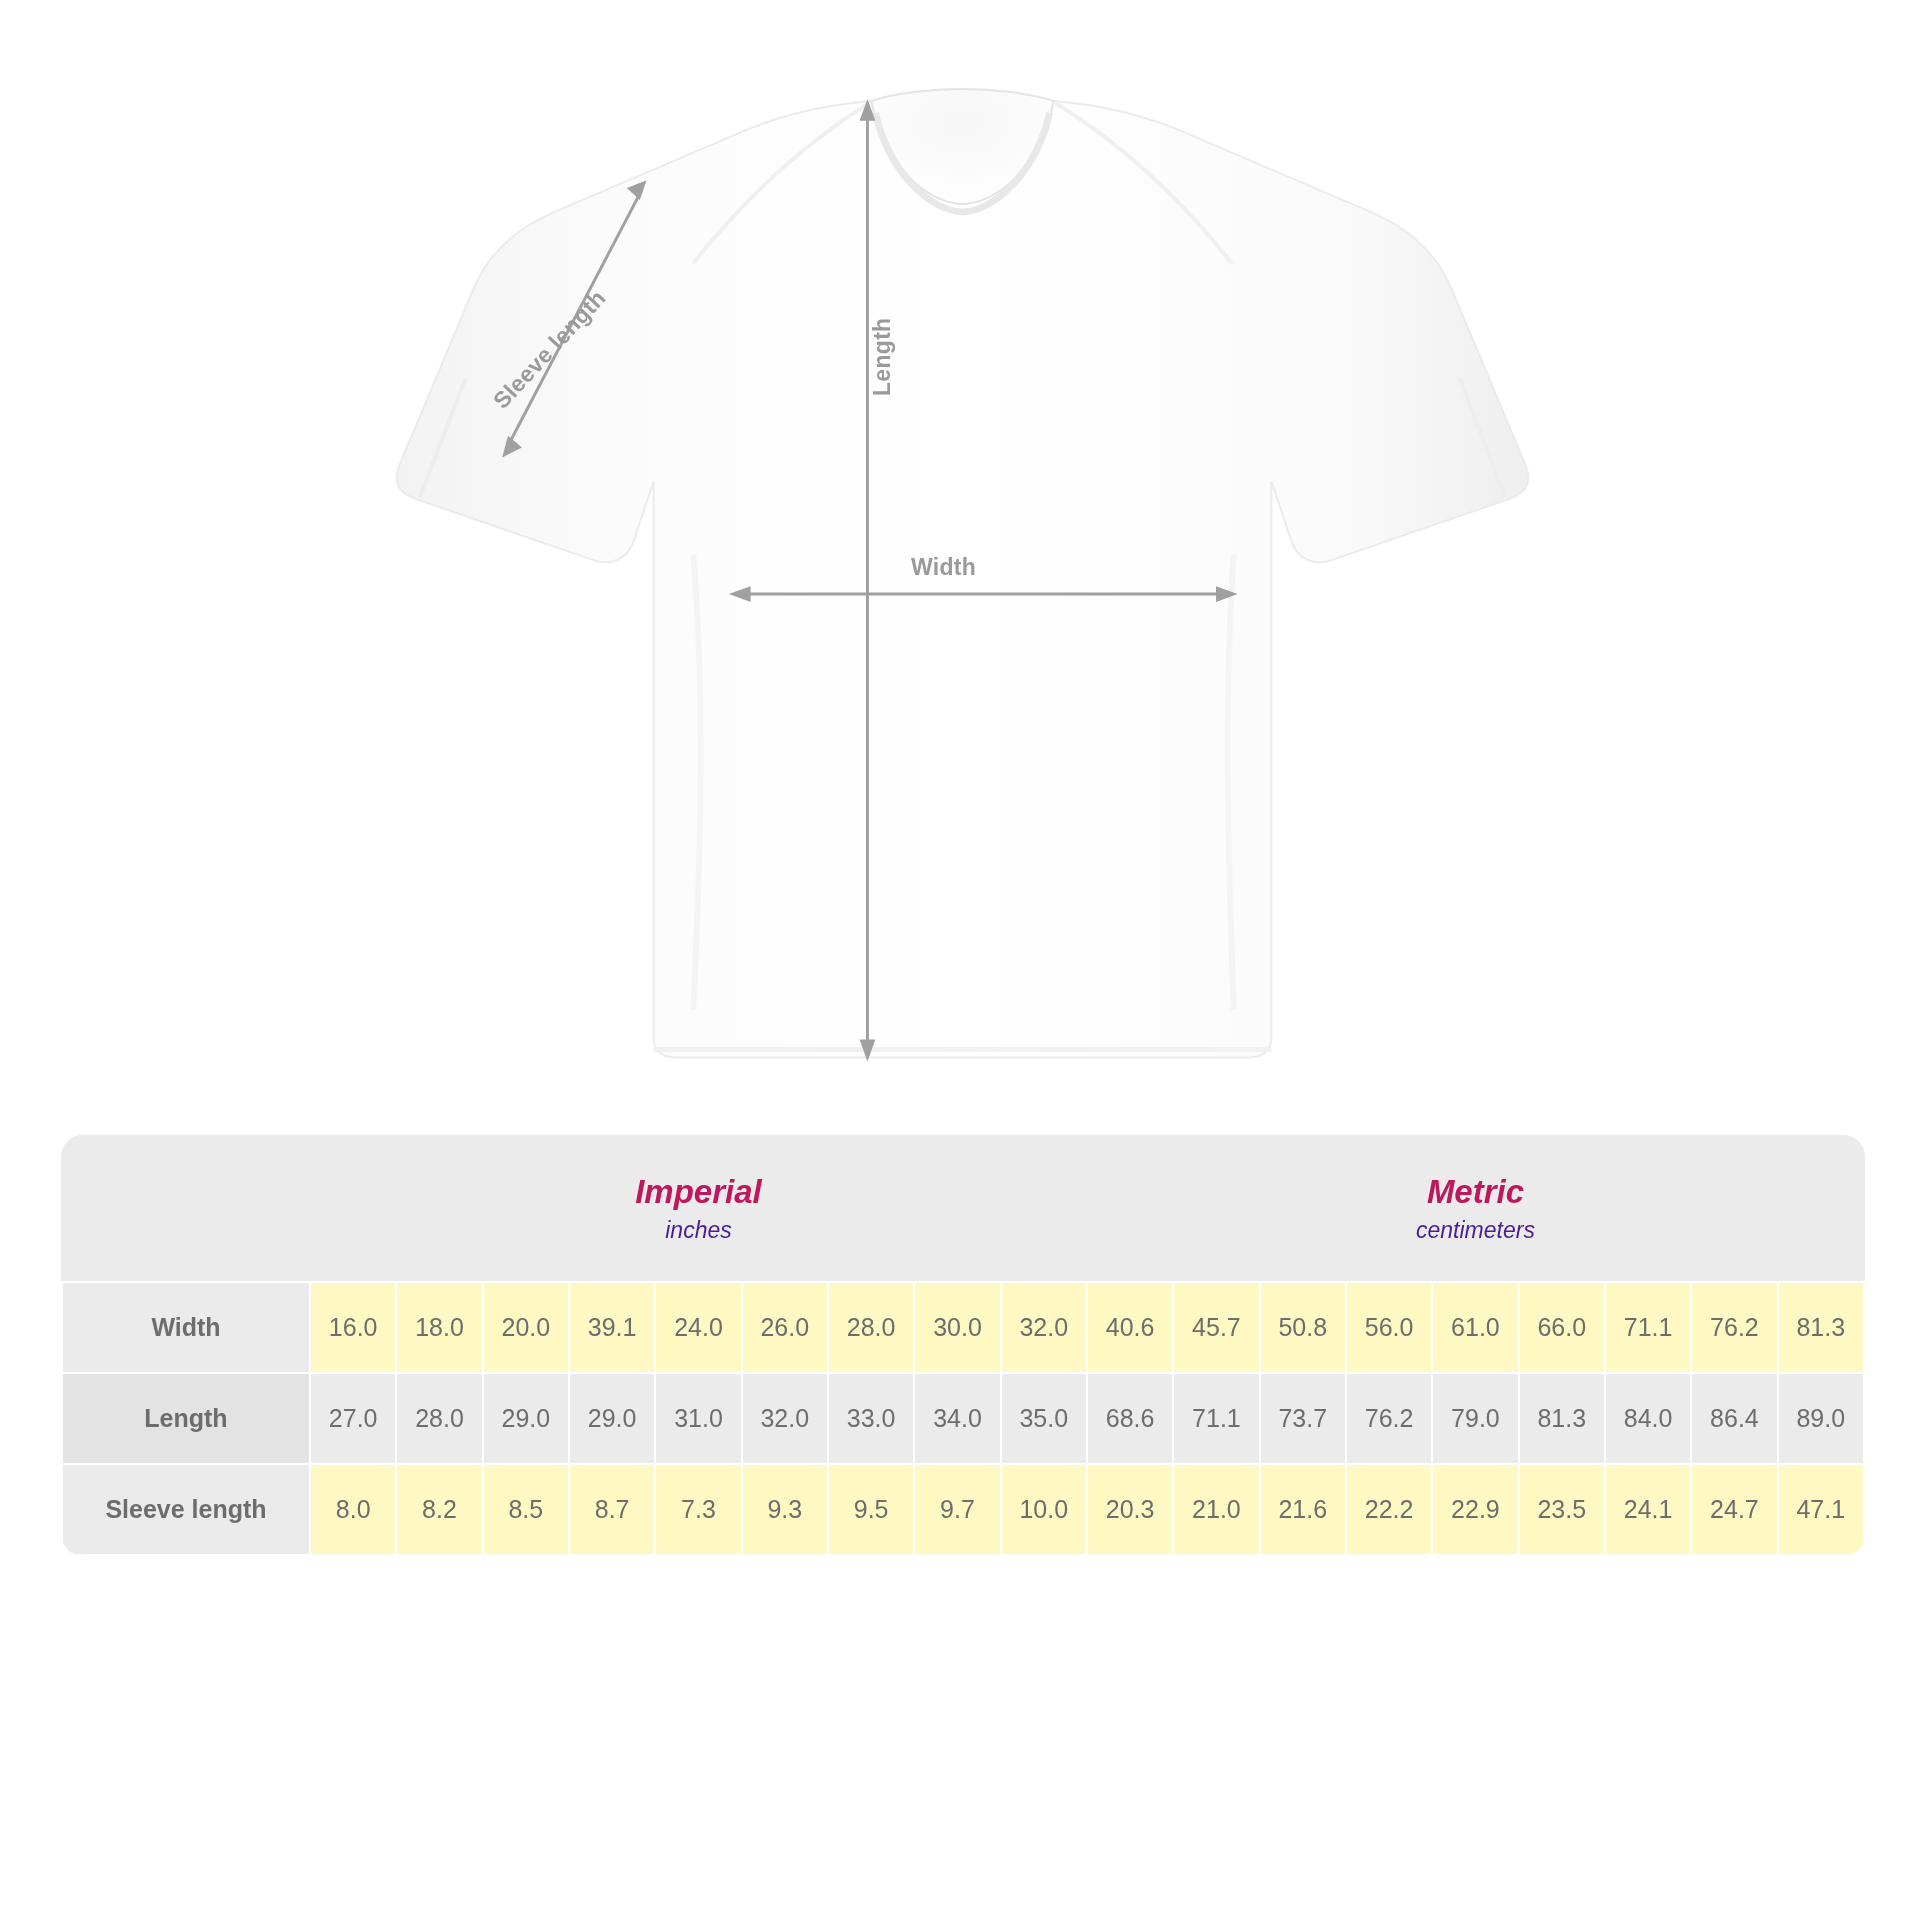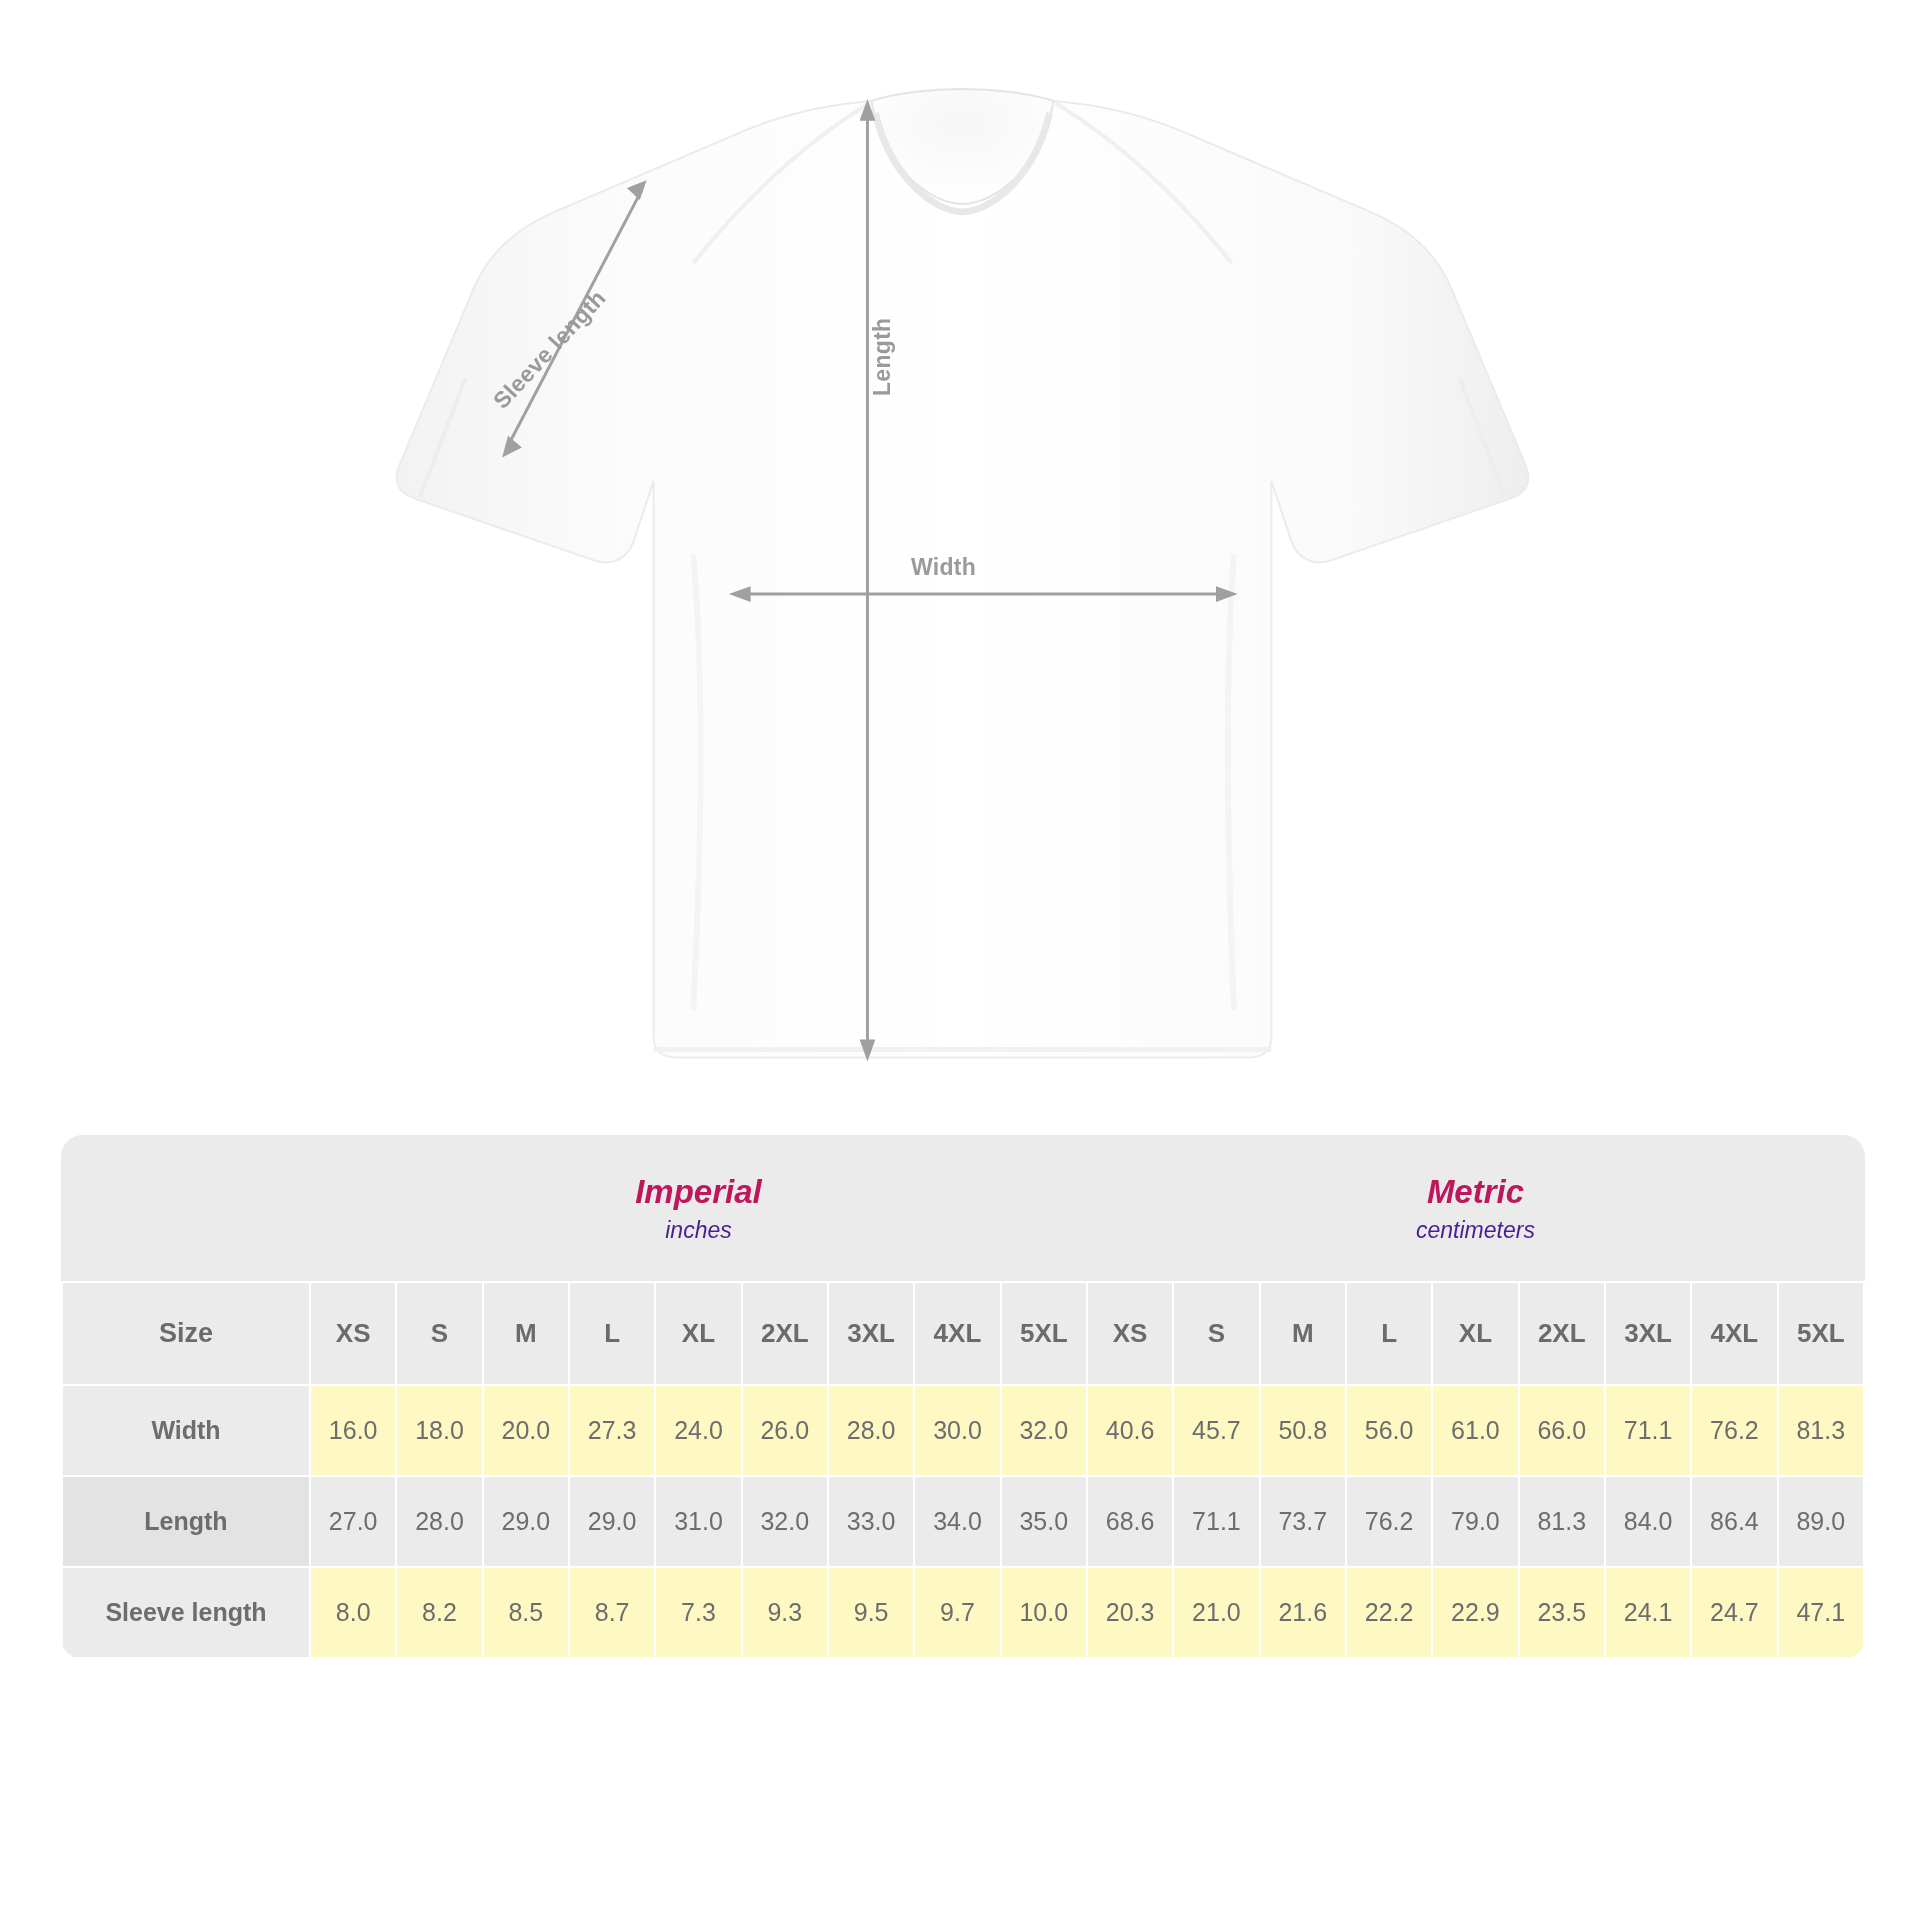--- a/index.html
+++ b/index.html
@@ -250,27 +250,6 @@
             <div class="sys-name">Metric</div>
             <div class="sys-unit">centimeters</div>
           </td>
-        </tr>
-        <tr class="size-row">
-          <td class="rowlabel">Size</td>
-          <td>XS</td>
-          <td>S</td>
-          <td>M</td>
-          <td>L</td>
-          <td>XL</td>
-          <td>2XL</td>
-          <td>3XL</td>
-          <td>4XL</td>
-          <td>5XL</td>
-          <td>XS</td>
-          <td>S</td>
-          <td>M</td>
-          <td>L</td>
-          <td>XL</td>
-          <td>2XL</td>
-          <td>3XL</td>
-          <td>4XL</td>
-          <td>5XL</td>
         </tr>
       </thead>
       <tbody>

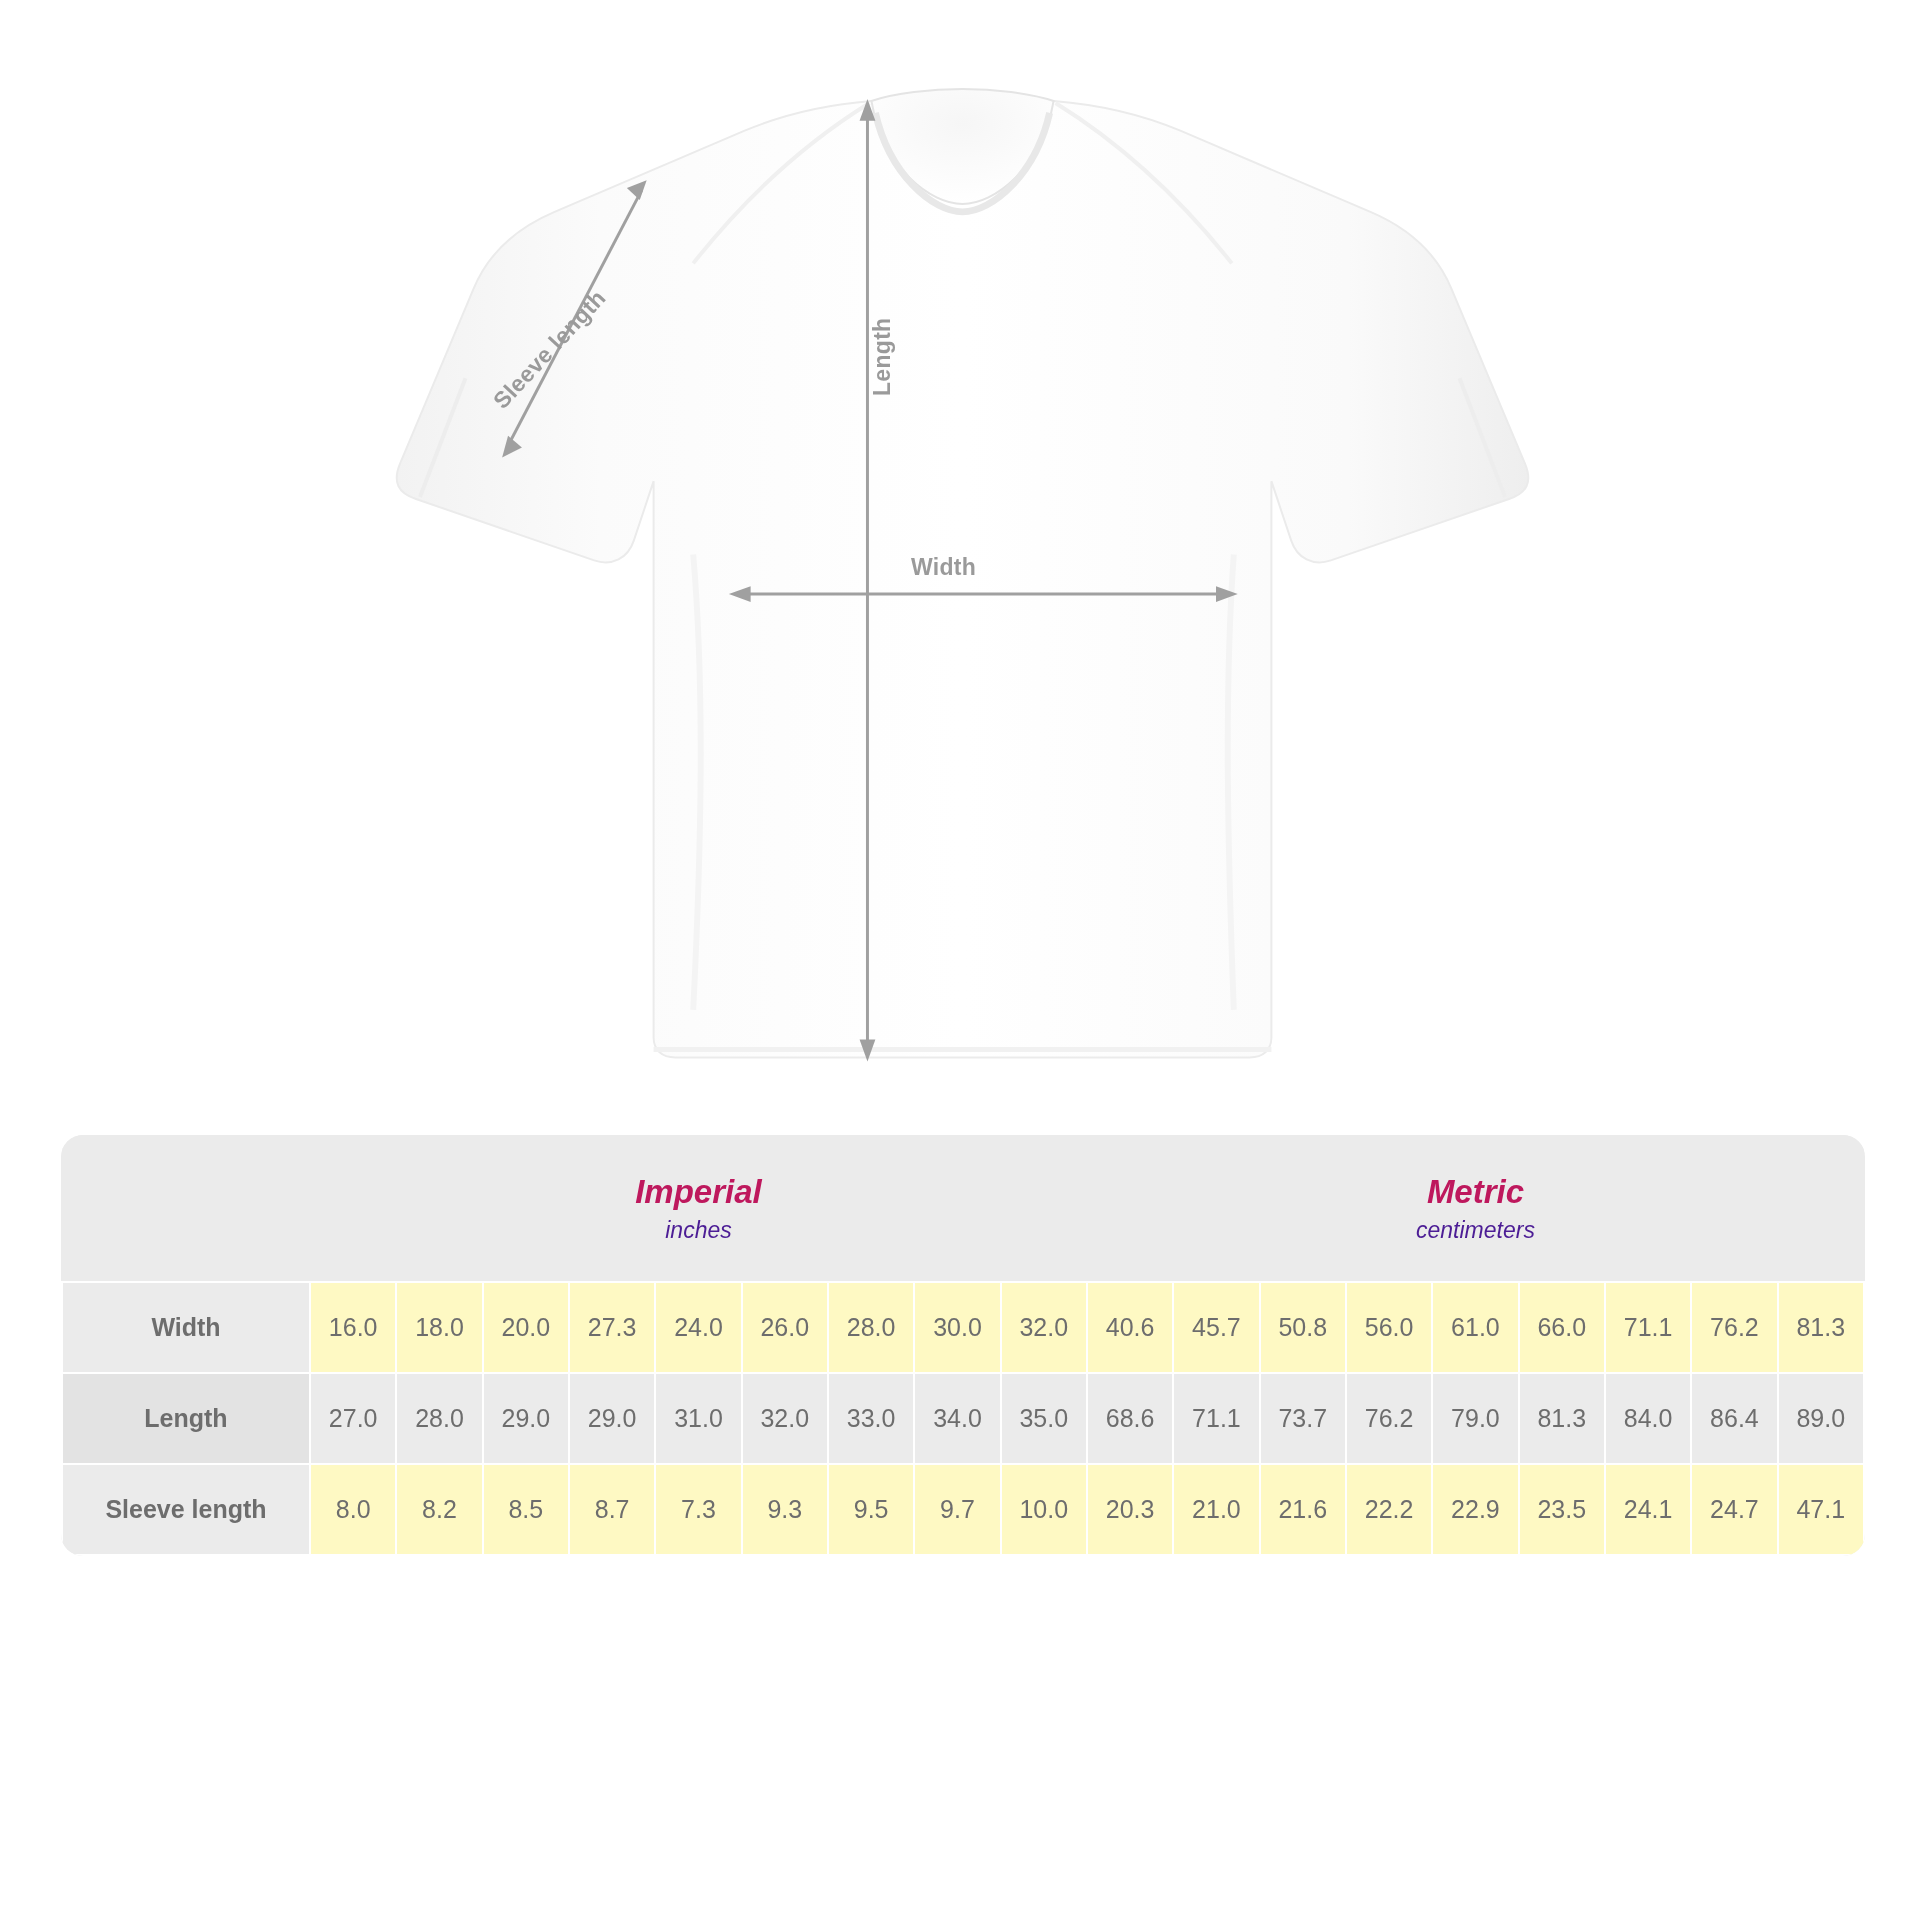--- a/index.html
+++ b/index.html
@@ -258,7 +258,7 @@
           <td class="val">16.0</td>
           <td class="val">18.0</td>
           <td class="val">20.0</td>
-          <td class="val">27.3</td>
+          <td class="val">39.1</td>
           <td class="val">24.0</td>
           <td class="val">26.0</td>
           <td class="val">28.0</td>

